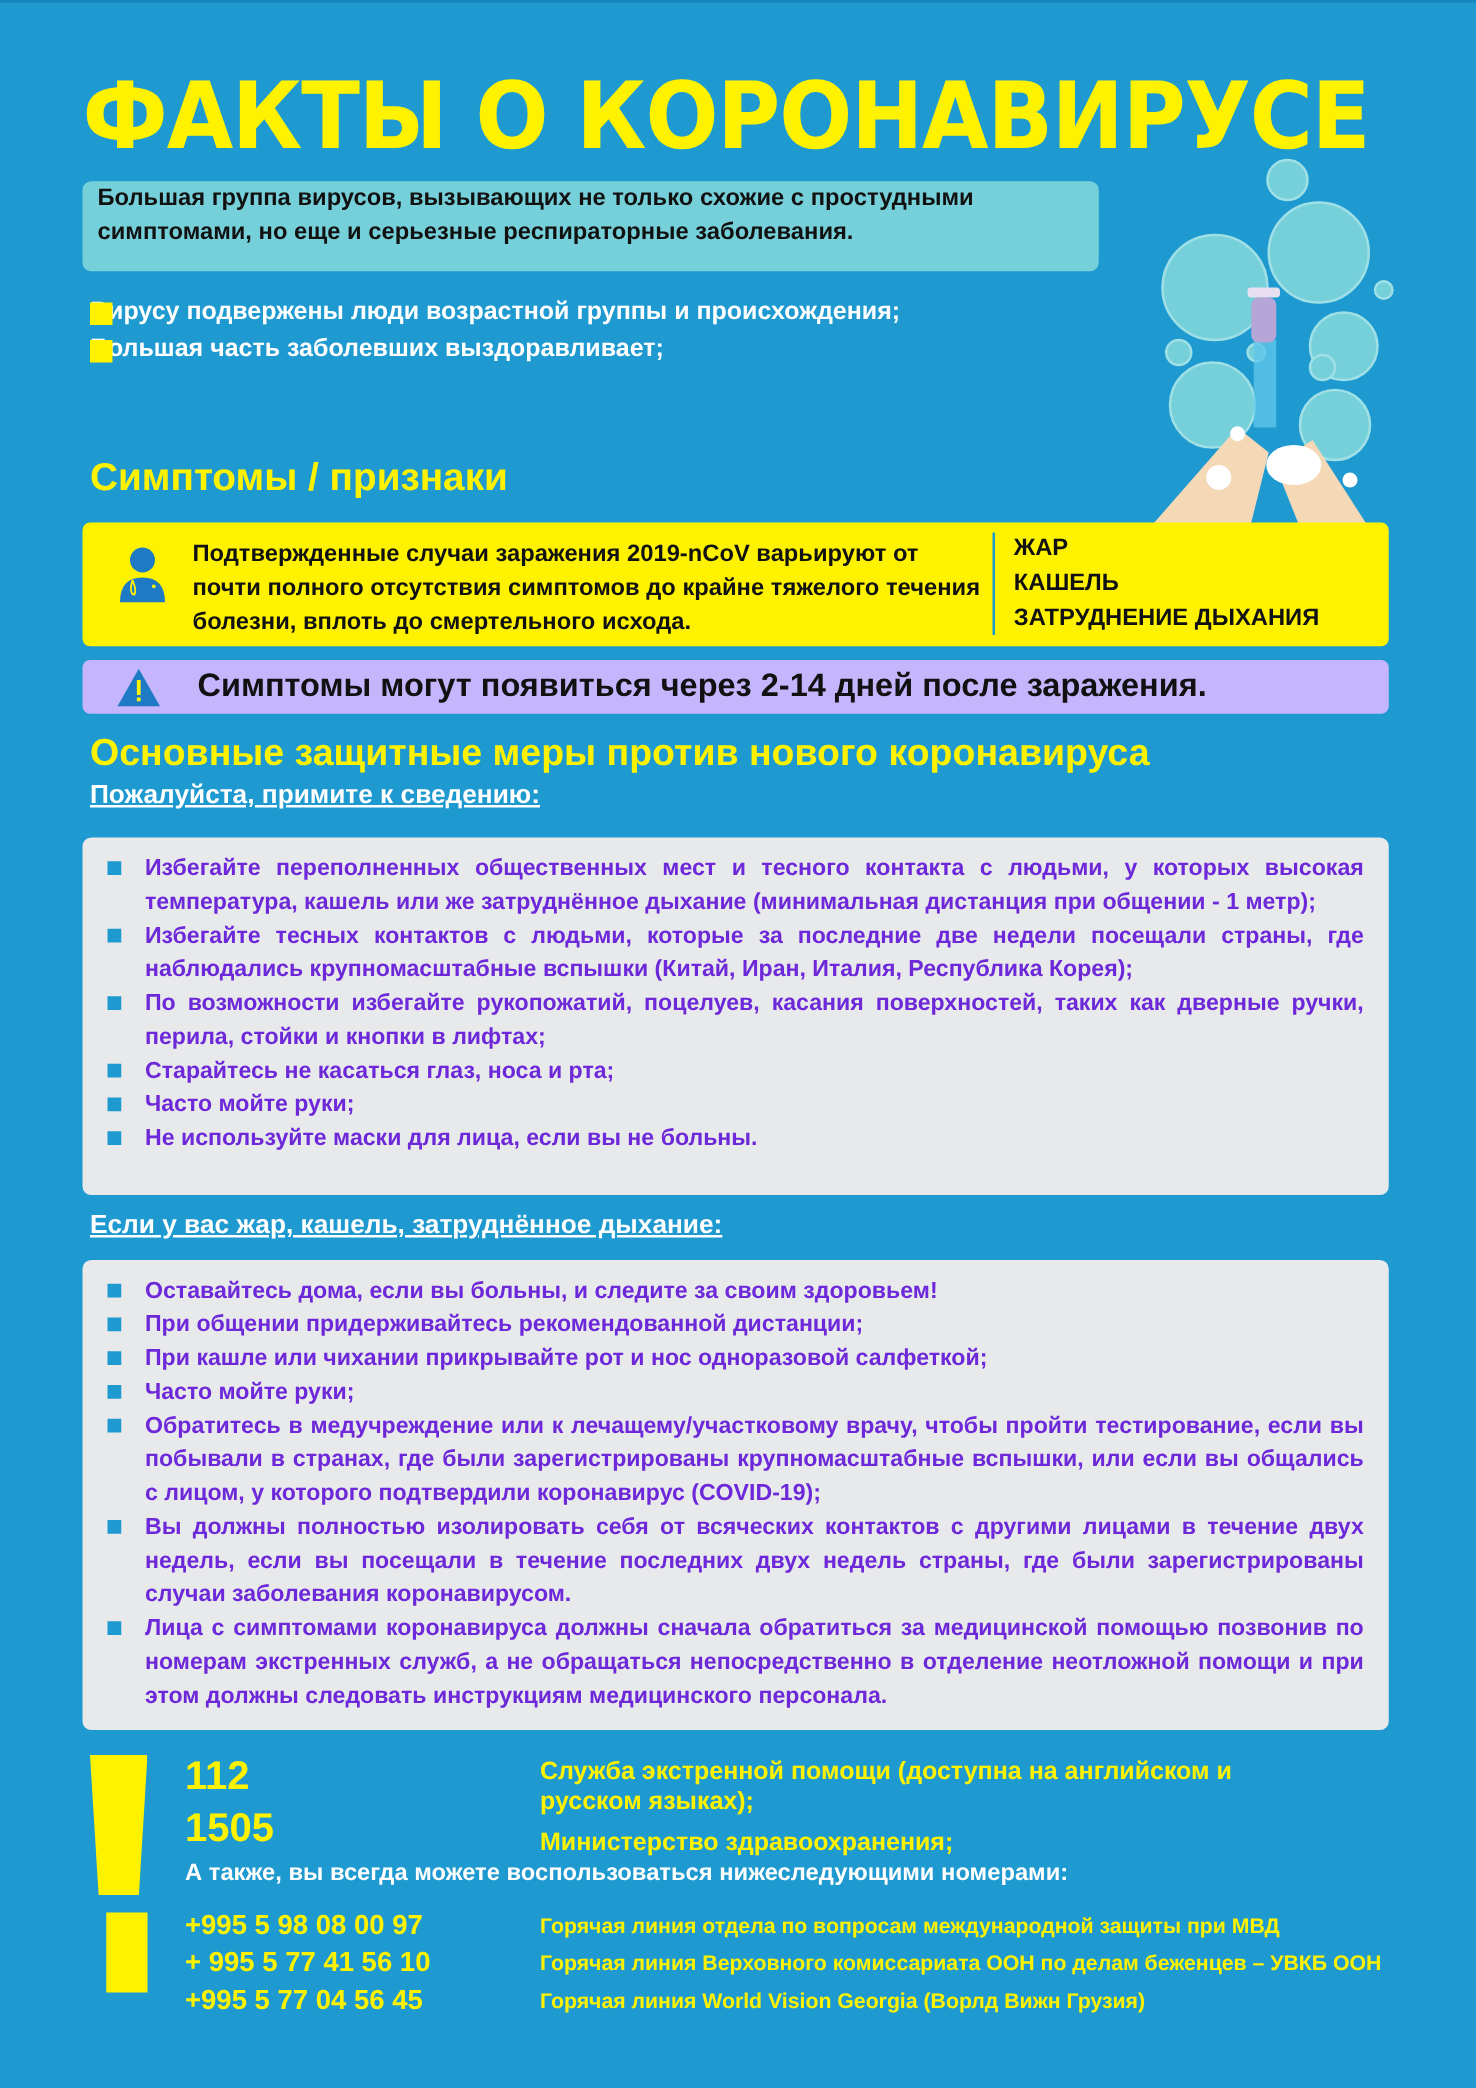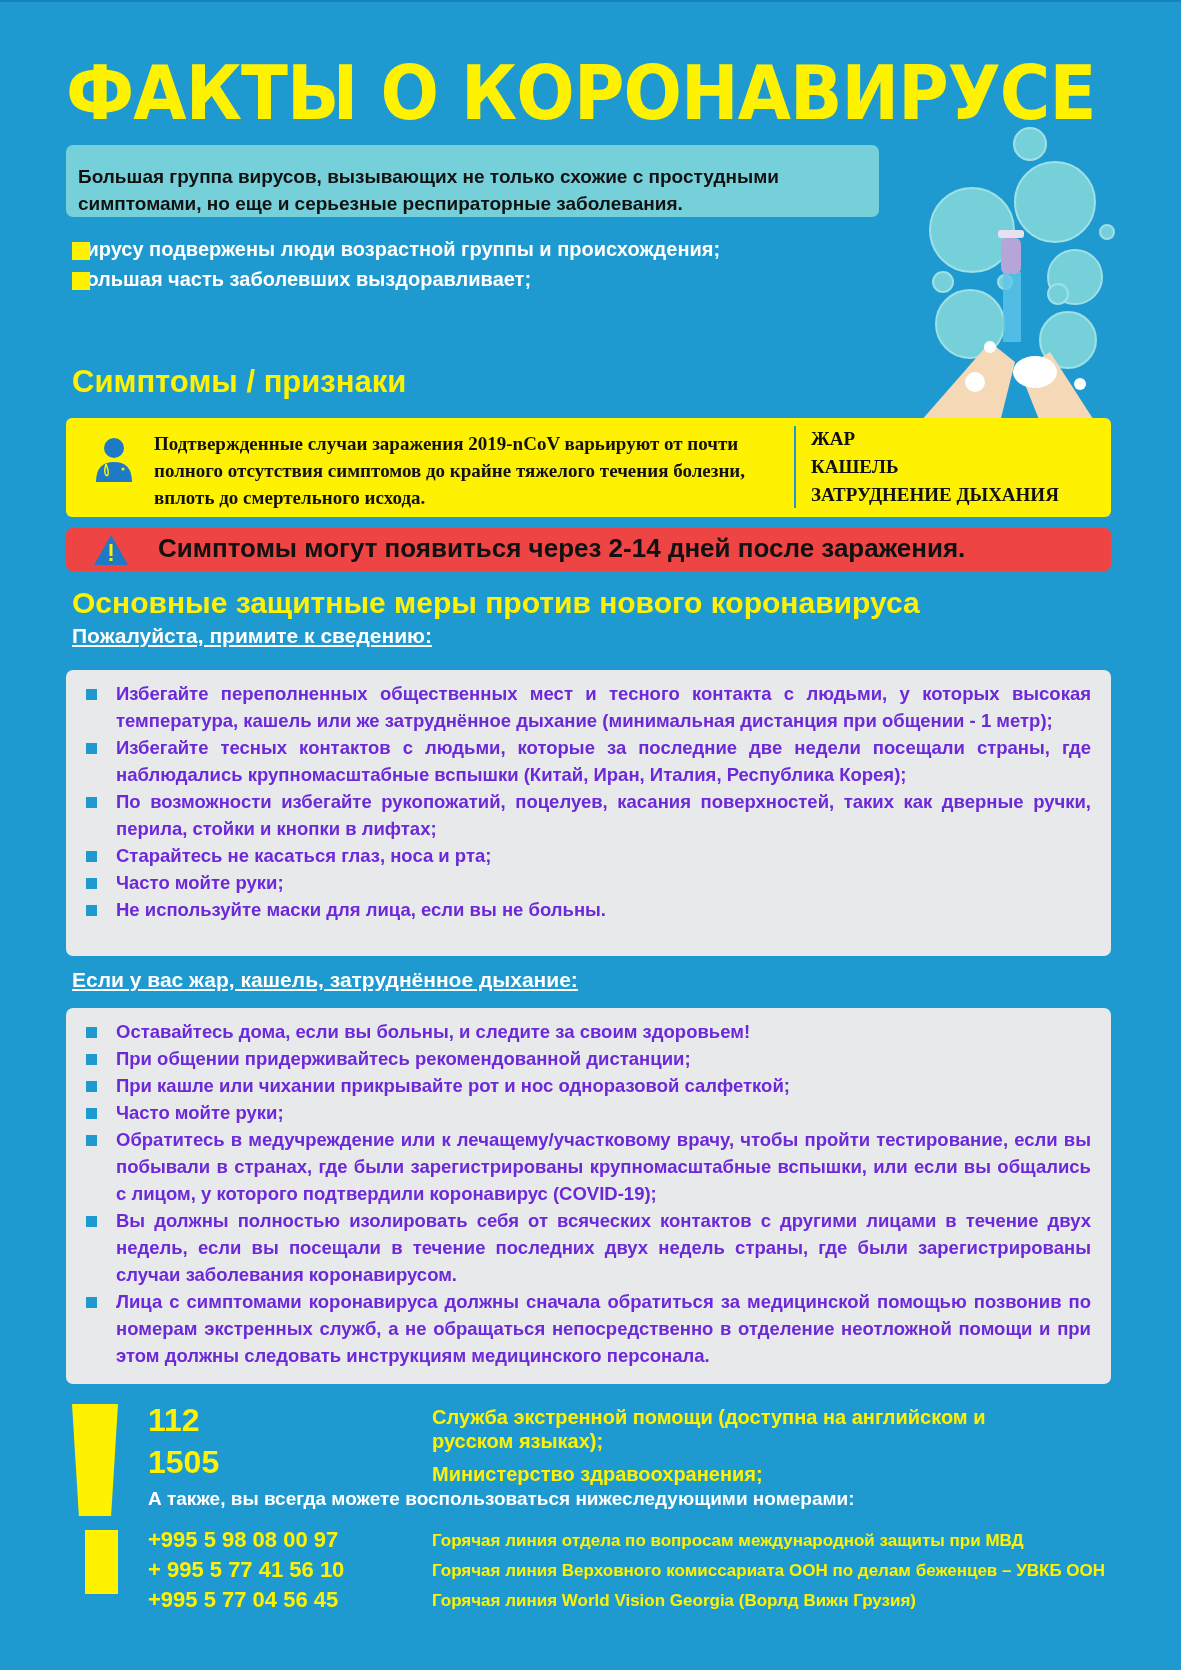--- a/index.html
+++ b/index.html
@@ -21,7 +21,7 @@
   .intro {
     left: 66px; top: 143px; width: 813px; height: 72px;
     background: #76d0da; border-radius: 7px;
-    box-sizing: border-box; padding: 18px 10px 0 12px;
+    box-sizing: border-box; padding: 0 10px 0 12px;
     font-size: 19px; font-weight: bold; color: #111; line-height: 27px;
   }
   .facts { left: 72px; top: 234px; width: 820px; }

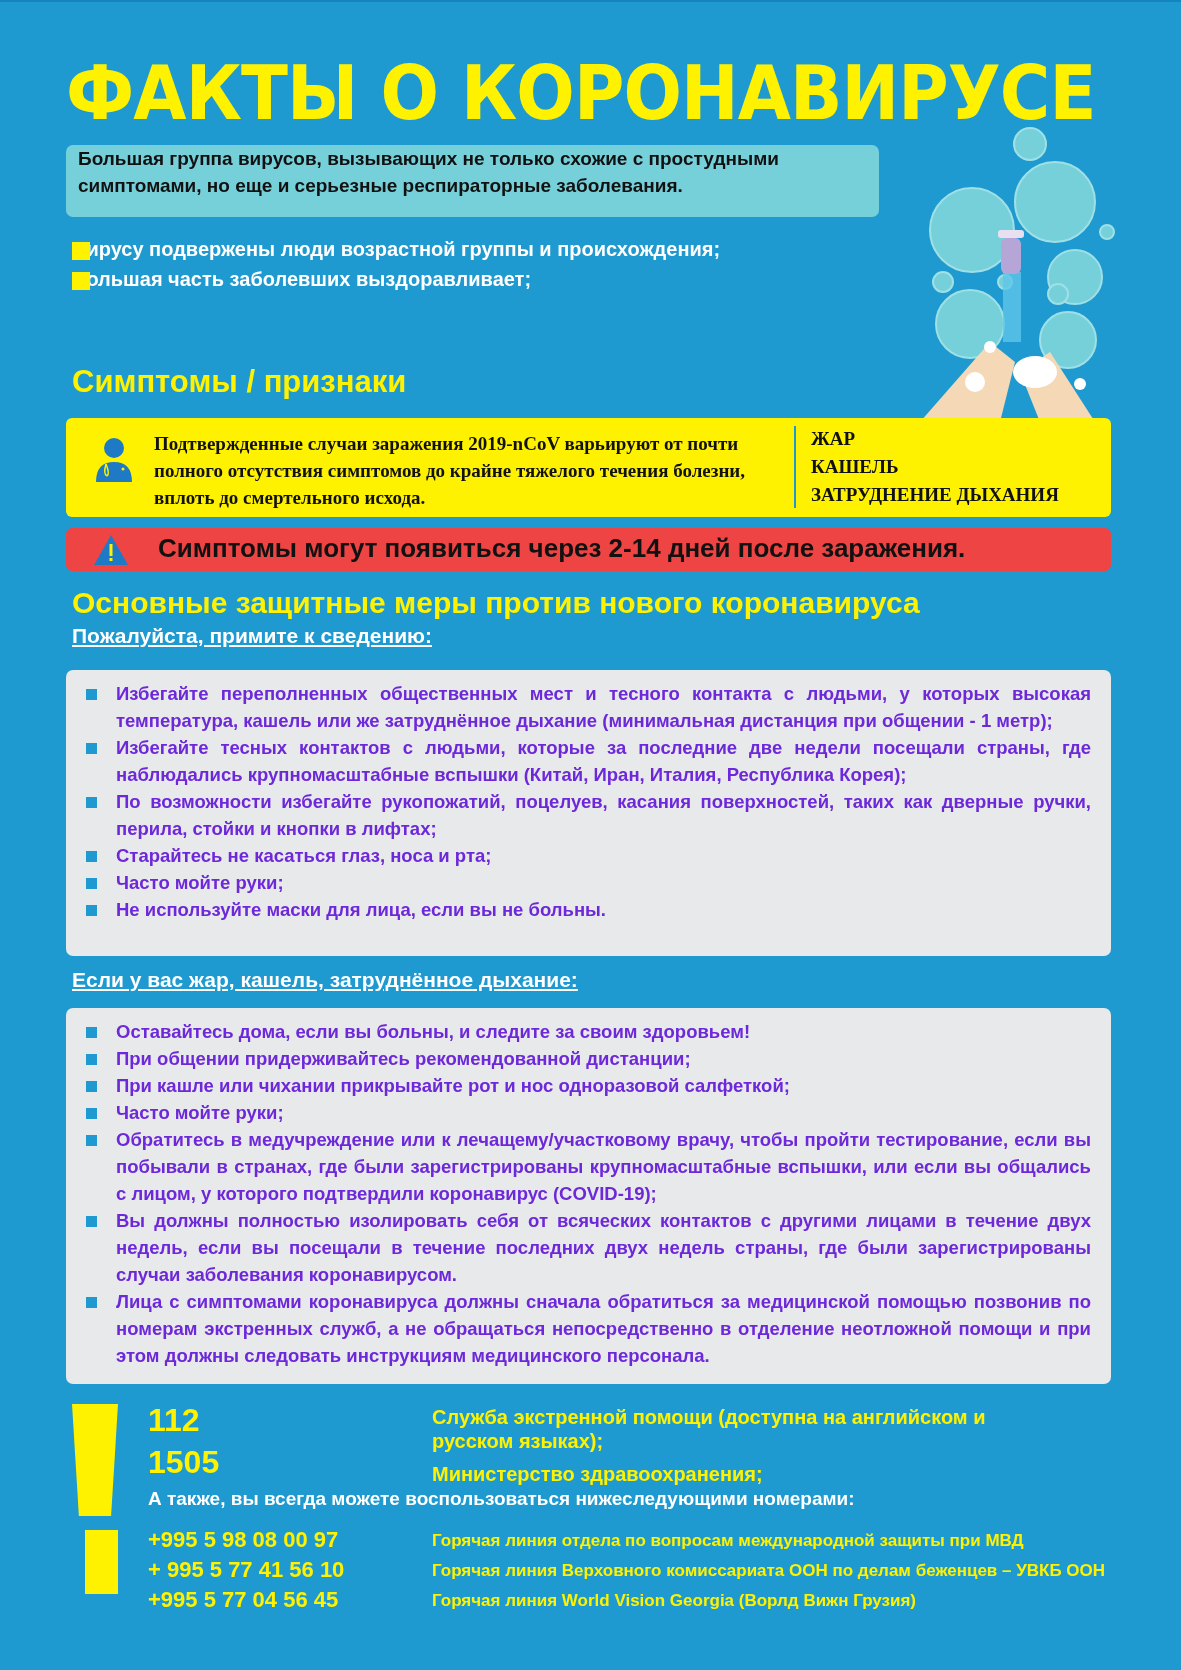--- a/index.html
+++ b/index.html
@@ -30,7 +30,7 @@
   .h2 { color: #fff200; font-weight: bold; font-size: 31px; left: 72px; }
   .sym-box {
     left: 66px; top: 416px; width: 1045px; height: 99px;
-    background: #fff200; border-radius: 6px; font-family: Liberation Serif, serif;
+    background: #fff200; border-radius: 6px;
   }
   .sym-text { position: absolute; left: 88px; top: 12px; width: 640px; font-size: 19px; font-weight: bold; color: #111; line-height: 27px; }
   .sym-divider { position: absolute; left: 728px; top: 8px; width: 2px; height: 82px; background: #1e9ad0; }

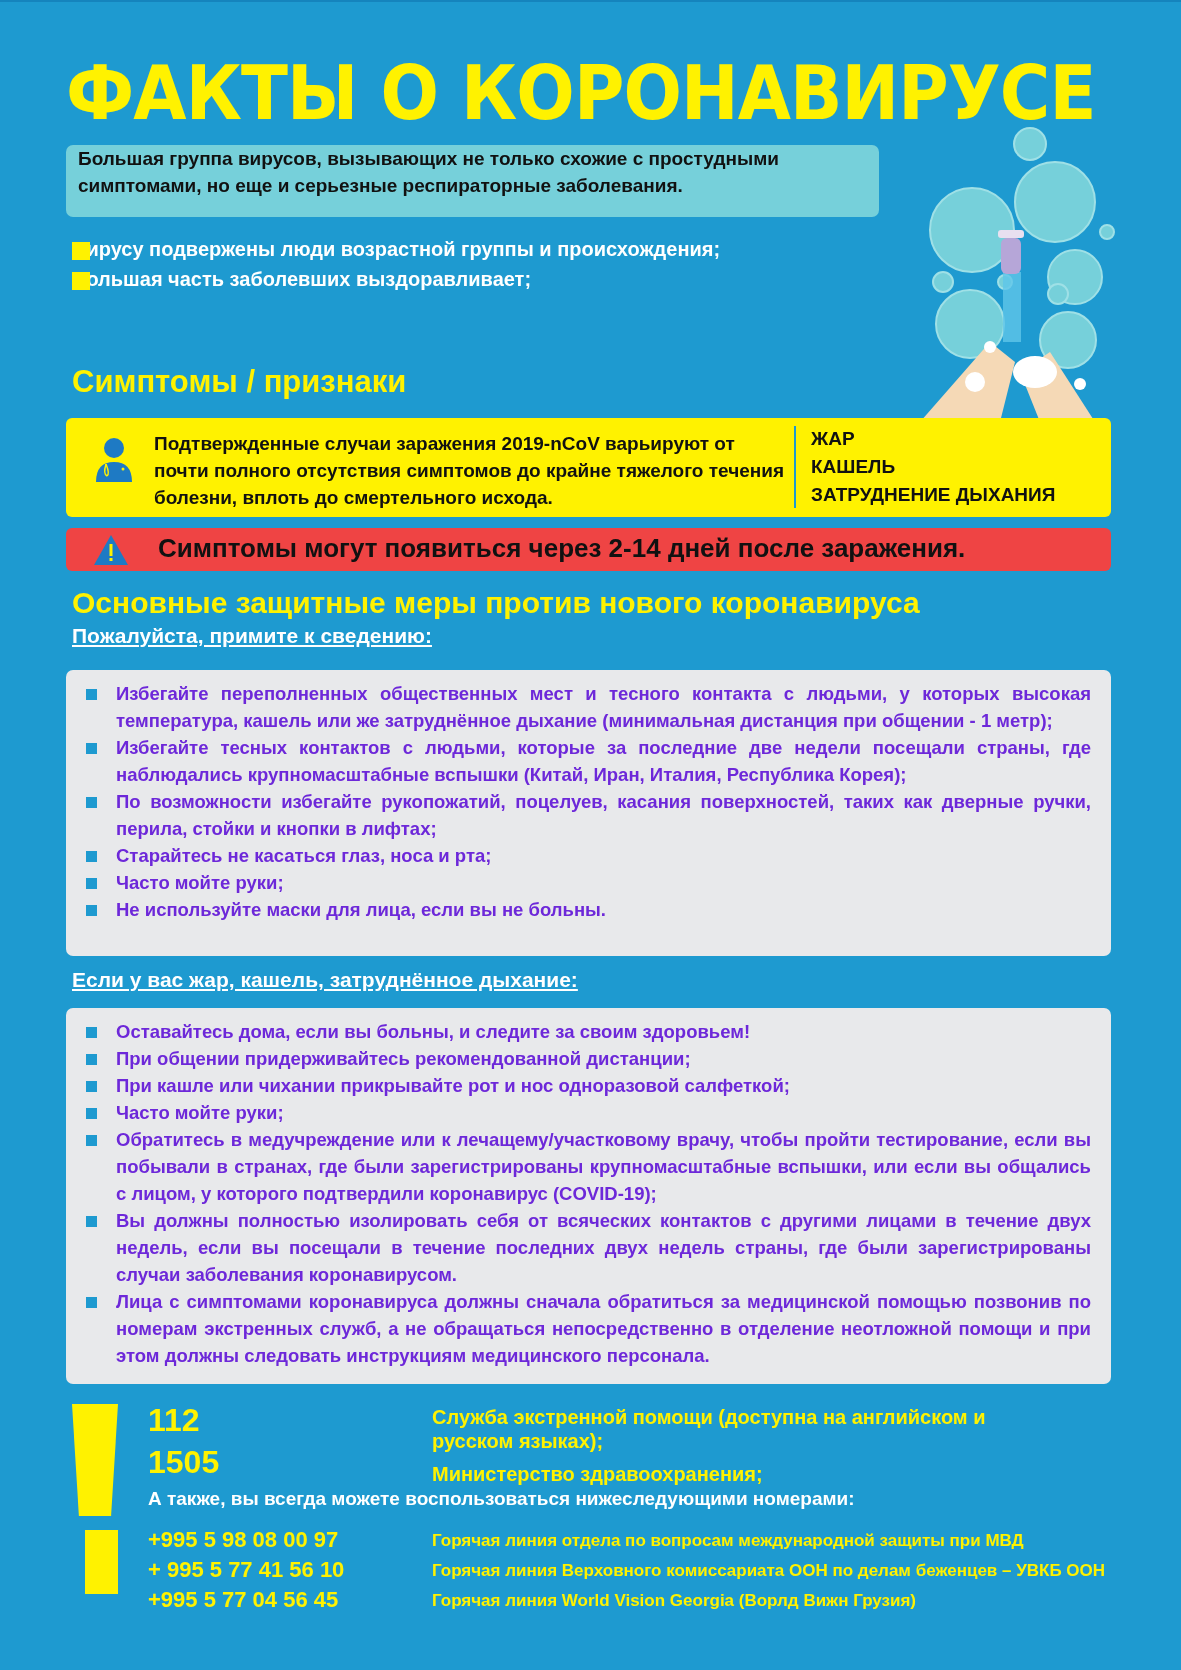--- a/index.html
+++ b/index.html
@@ -38,7 +38,7 @@
   .doctor { position: absolute; left: 28px; top: 18px; width: 40px; height: 46px; }
   .warn-box {
     left: 66px; top: 526px; width: 1045px; height: 43px;
-    background: #ef4444; border-radius: 6px;
+    background: #c4b5fd; border-radius: 6px;
   }
   .warn-icon { position: absolute; left: 27px; top: 6px; width: 36px; height: 32px; }
   .warn-text { position: absolute; left: 92px; top: 5px; font-size: 26px; font-weight: bold; color: #111; white-space: nowrap; }

